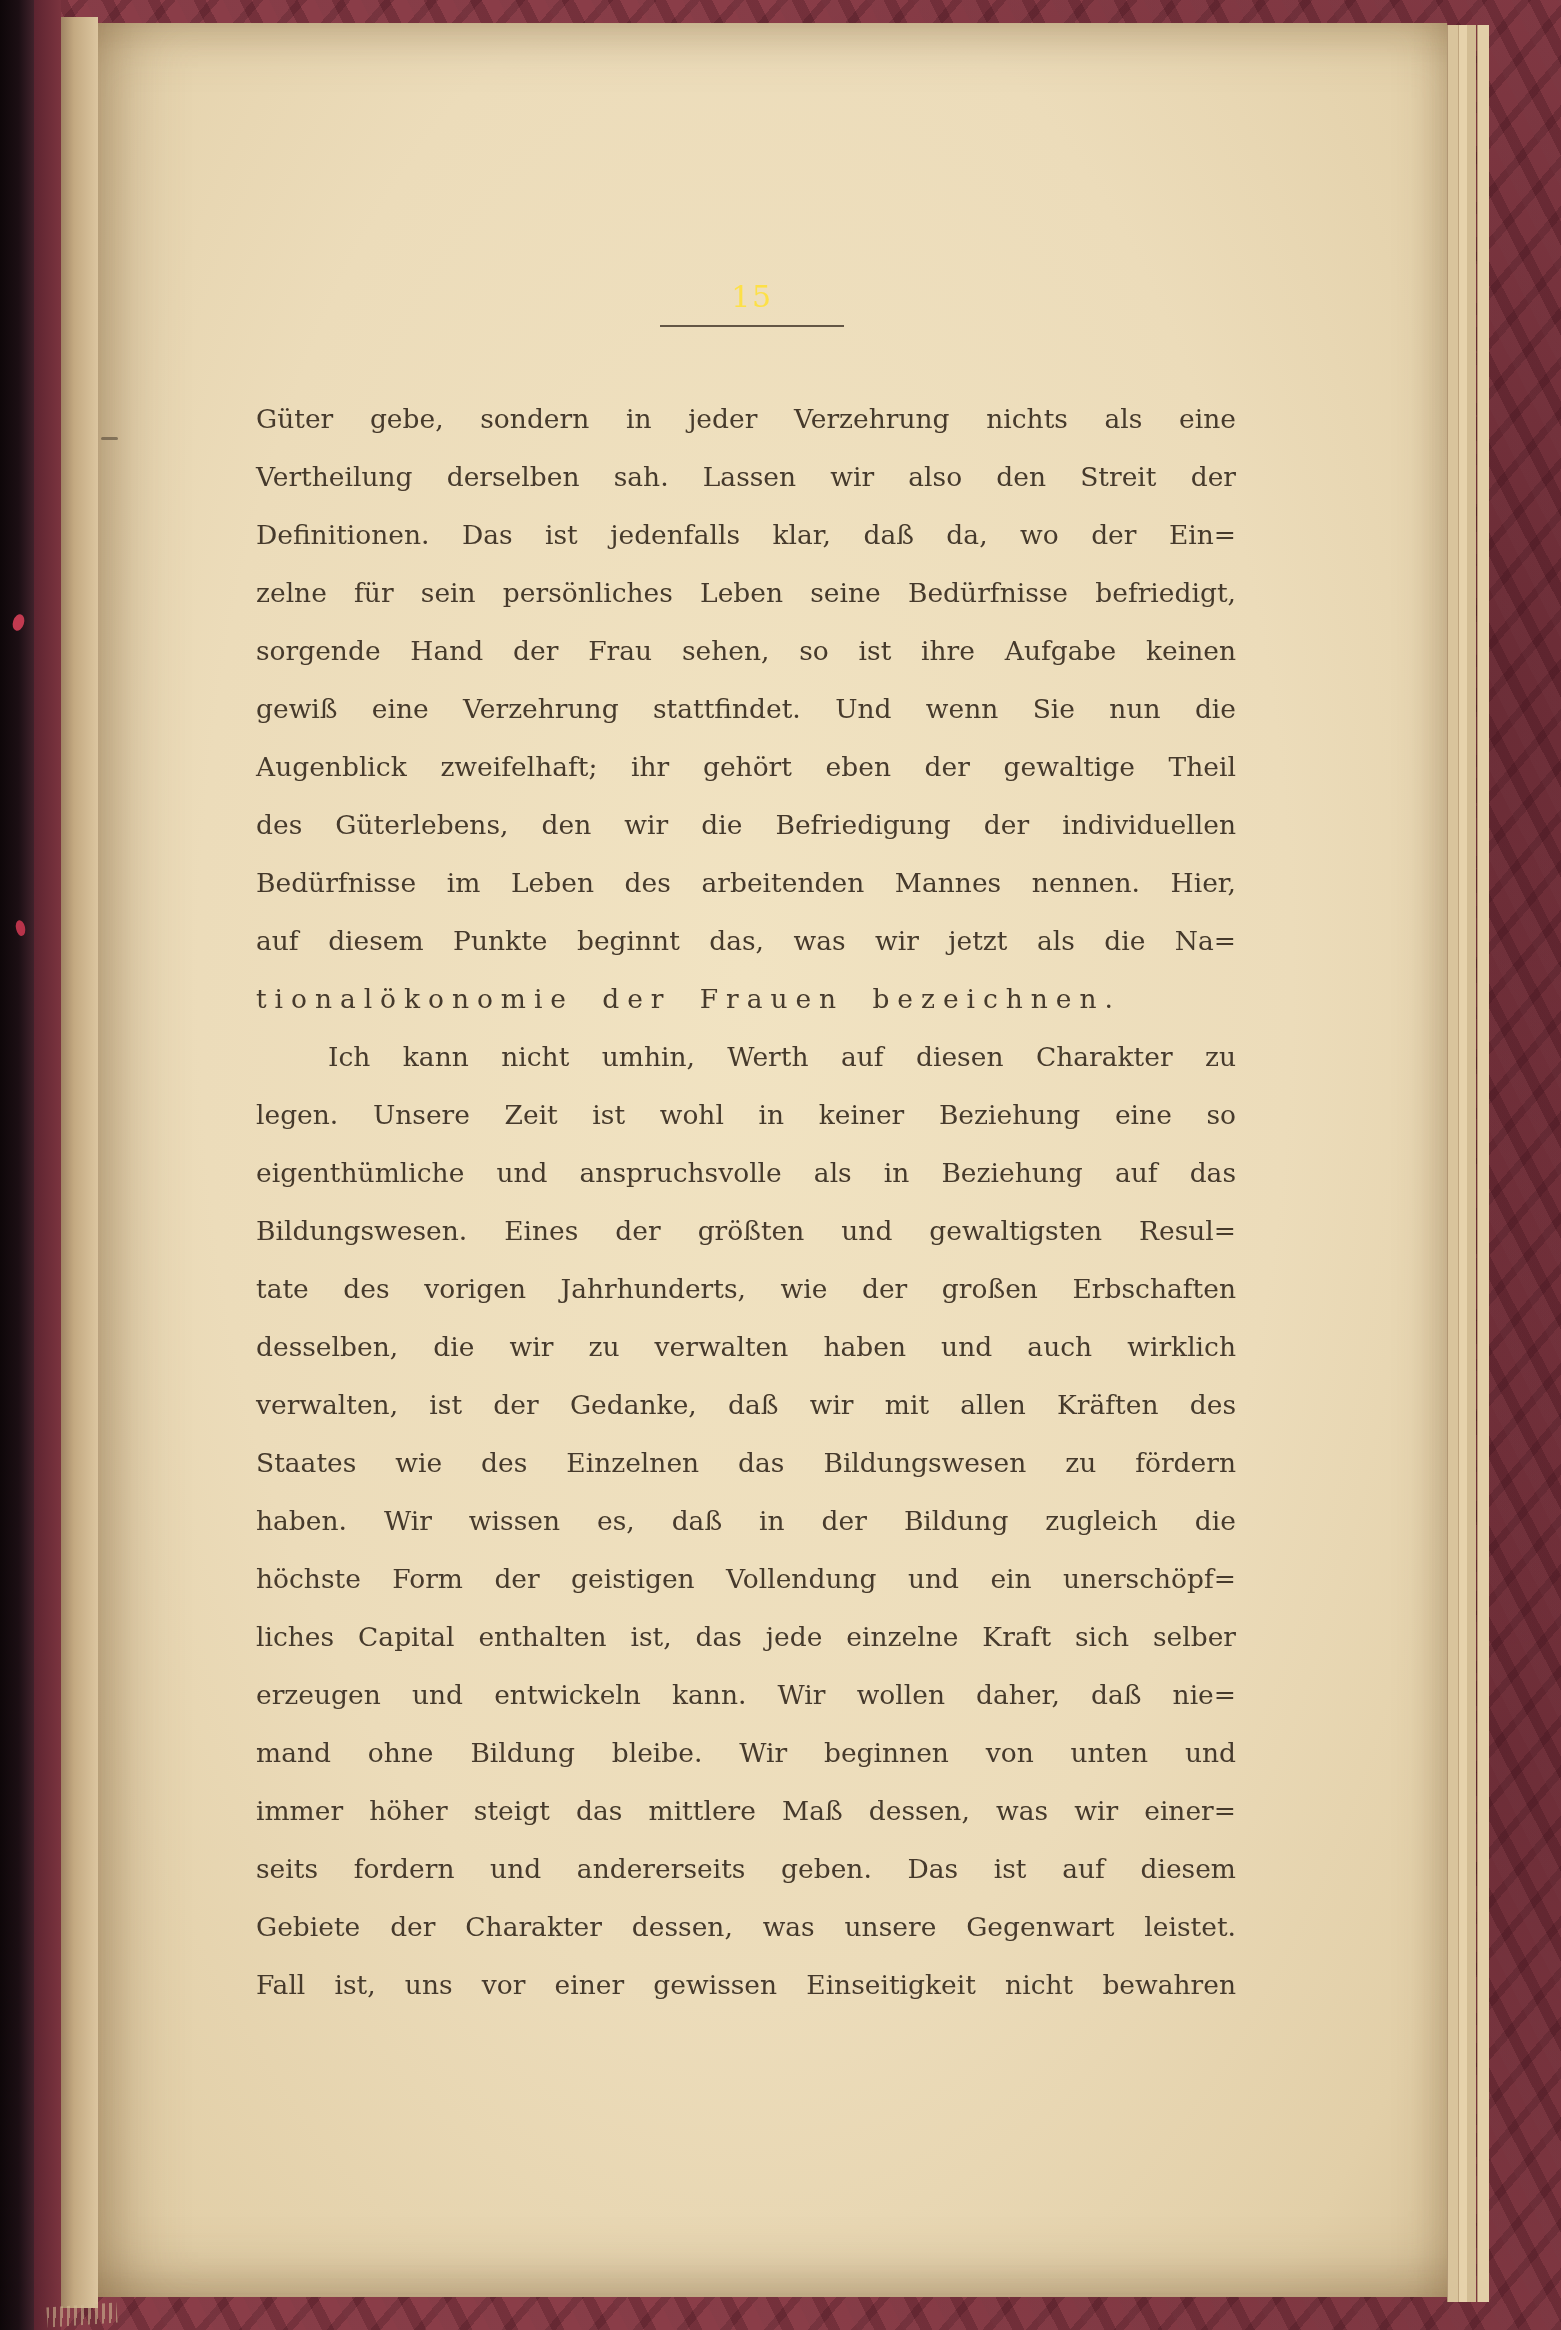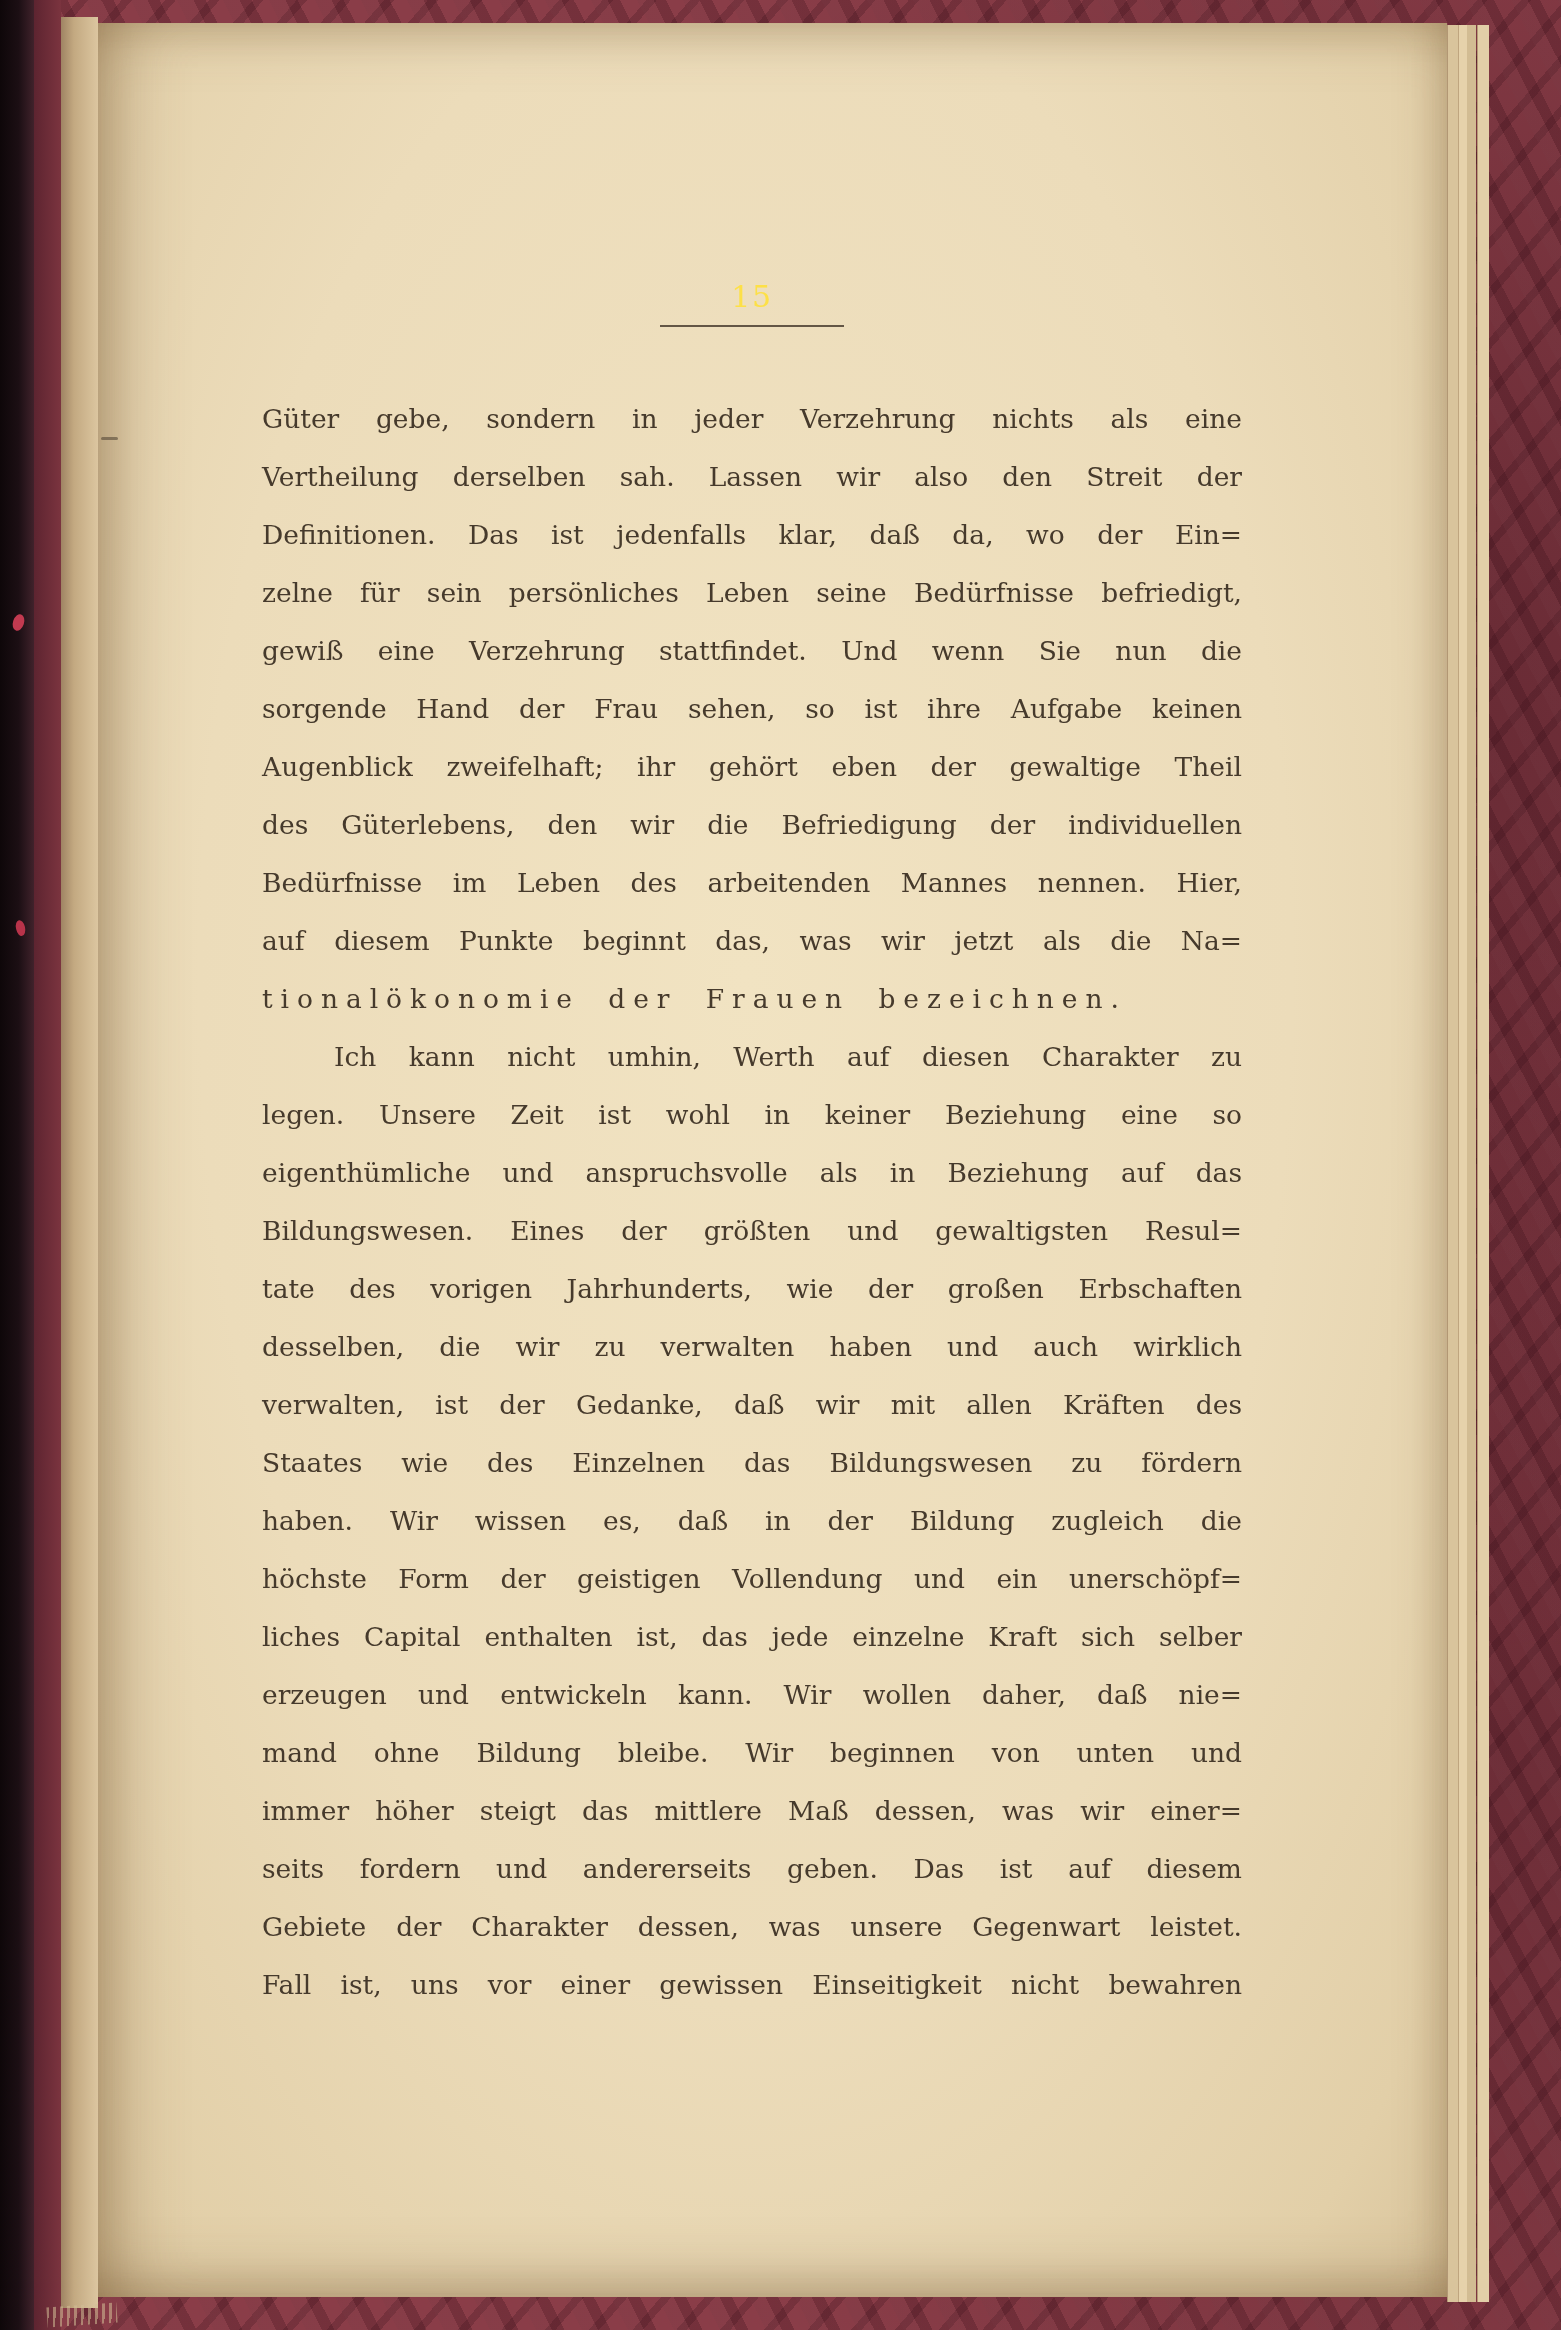--- a/index.html
+++ b/index.html
@@ -65,7 +65,7 @@
   }
   
   .text-block{
-    position:absolute;left:262px;top:390px;width:980px;
+    position:absolute;left:256px;top:390px;width:980px;
     color:#463a2c;
     font-size:26.5px;
   }

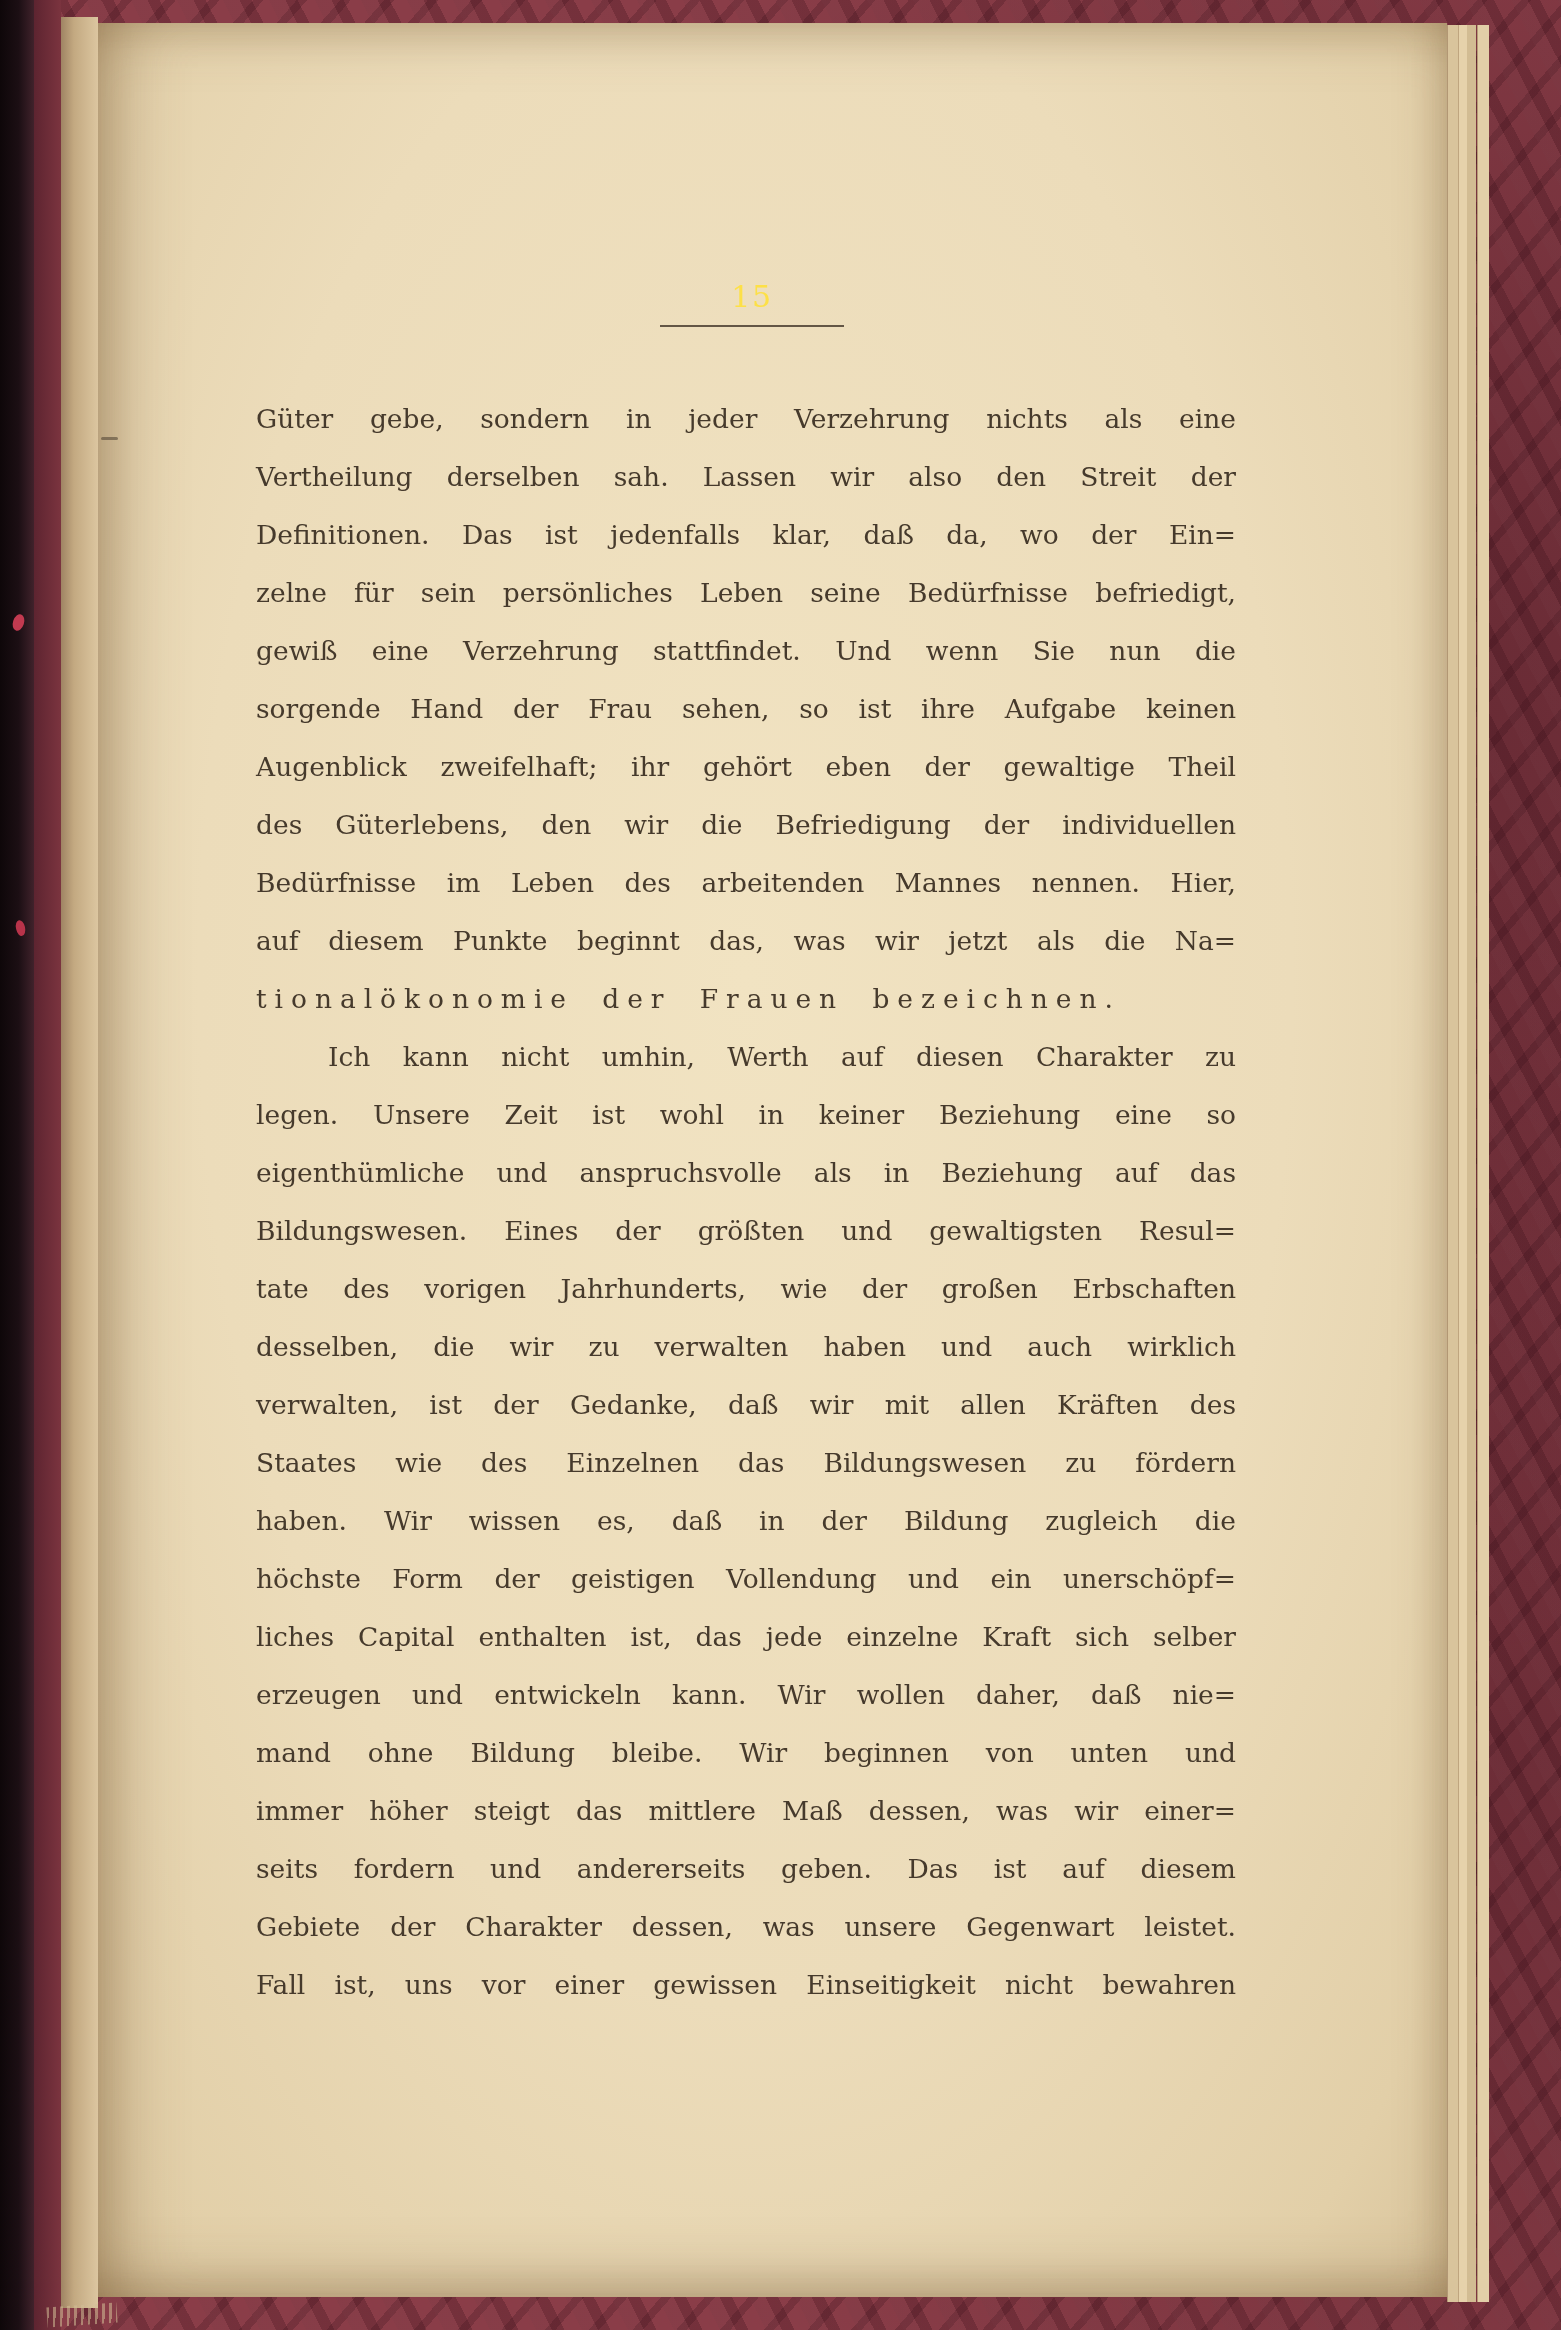--- a/index.html
+++ b/index.html
@@ -127,8 +127,8 @@
     <div class="line normal">Vertheilung derselben sah. Lassen wir also den Streit der</div>
     <div class="line normal">Definitionen. Das ist jedenfalls klar, daß da, wo der Ein=</div>
     <div class="line normal">zelne für sein persönliches Leben seine Bedürfnisse befriedigt,</div>
+    <div class="line normal">sorgende Hand der Frau sehen, so ist ihre Aufgabe keinen</div>
     <div class="line normal">gewiß eine Verzehrung stattfindet. Und wenn Sie nun die</div>
-    <div class="line normal">sorgende Hand der Frau sehen, so ist ihre Aufgabe keinen</div>
     <div class="line normal">Augenblick zweifelhaft; ihr gehört eben der gewaltige Theil</div>
     <div class="line normal">des Güterlebens, den wir die Befriedigung der individuellen</div>
     <div class="line normal">Bedürfnisse im Leben des arbeitenden Mannes nennen. Hier,</div>

